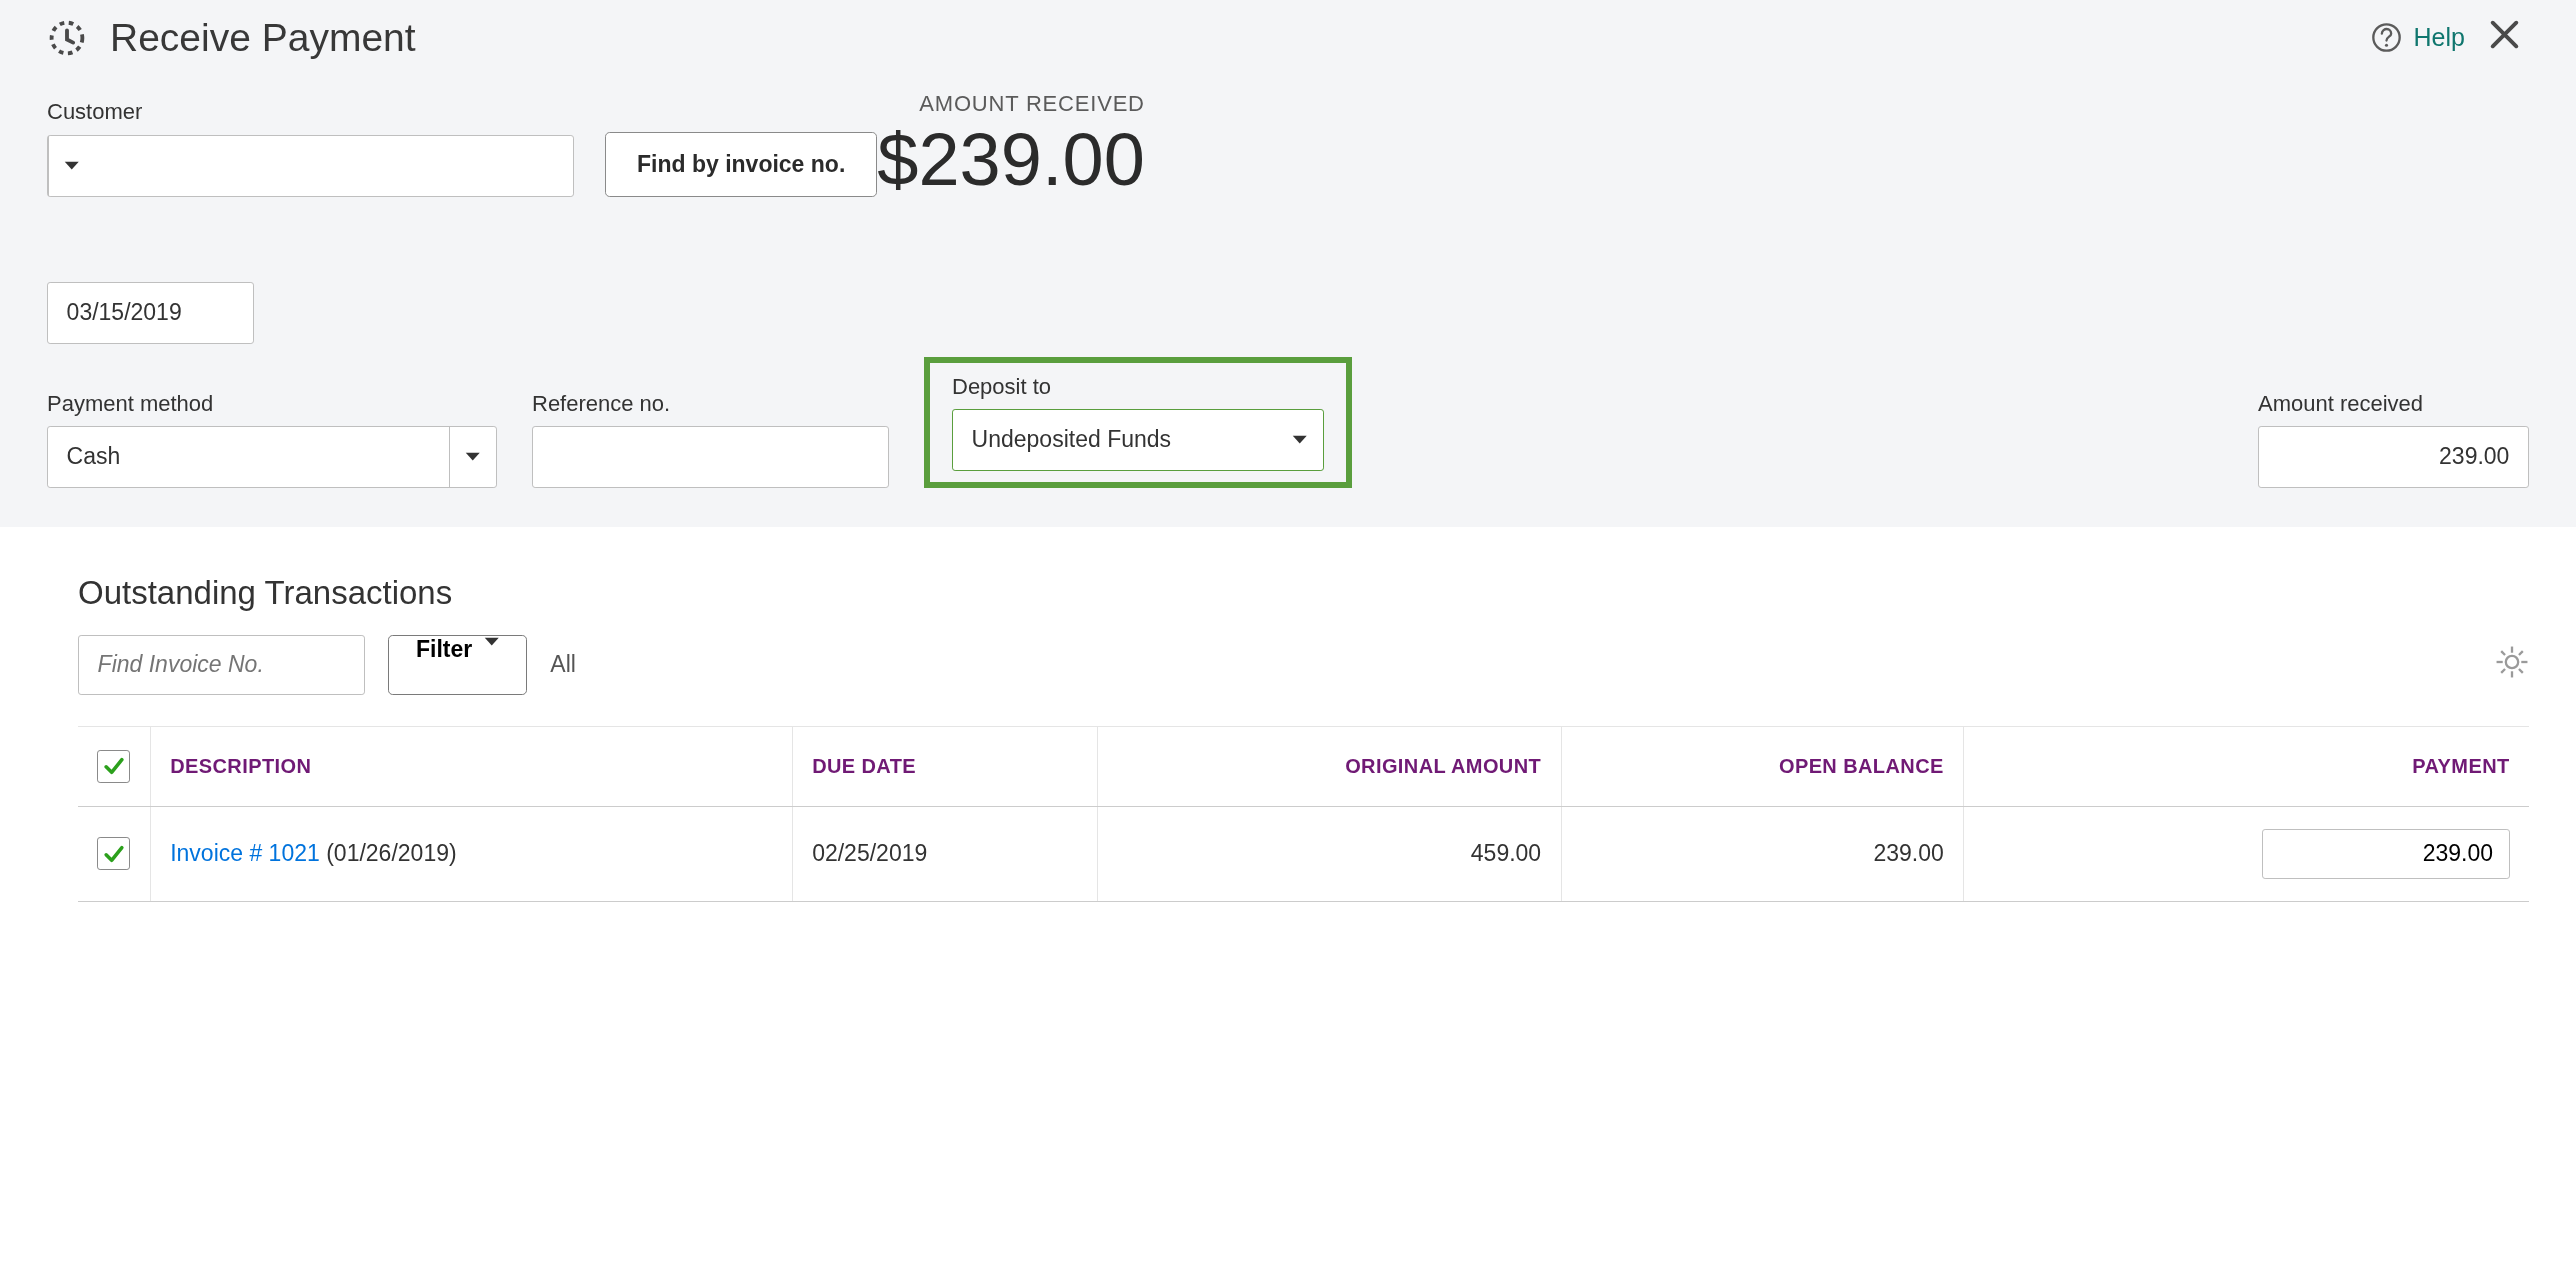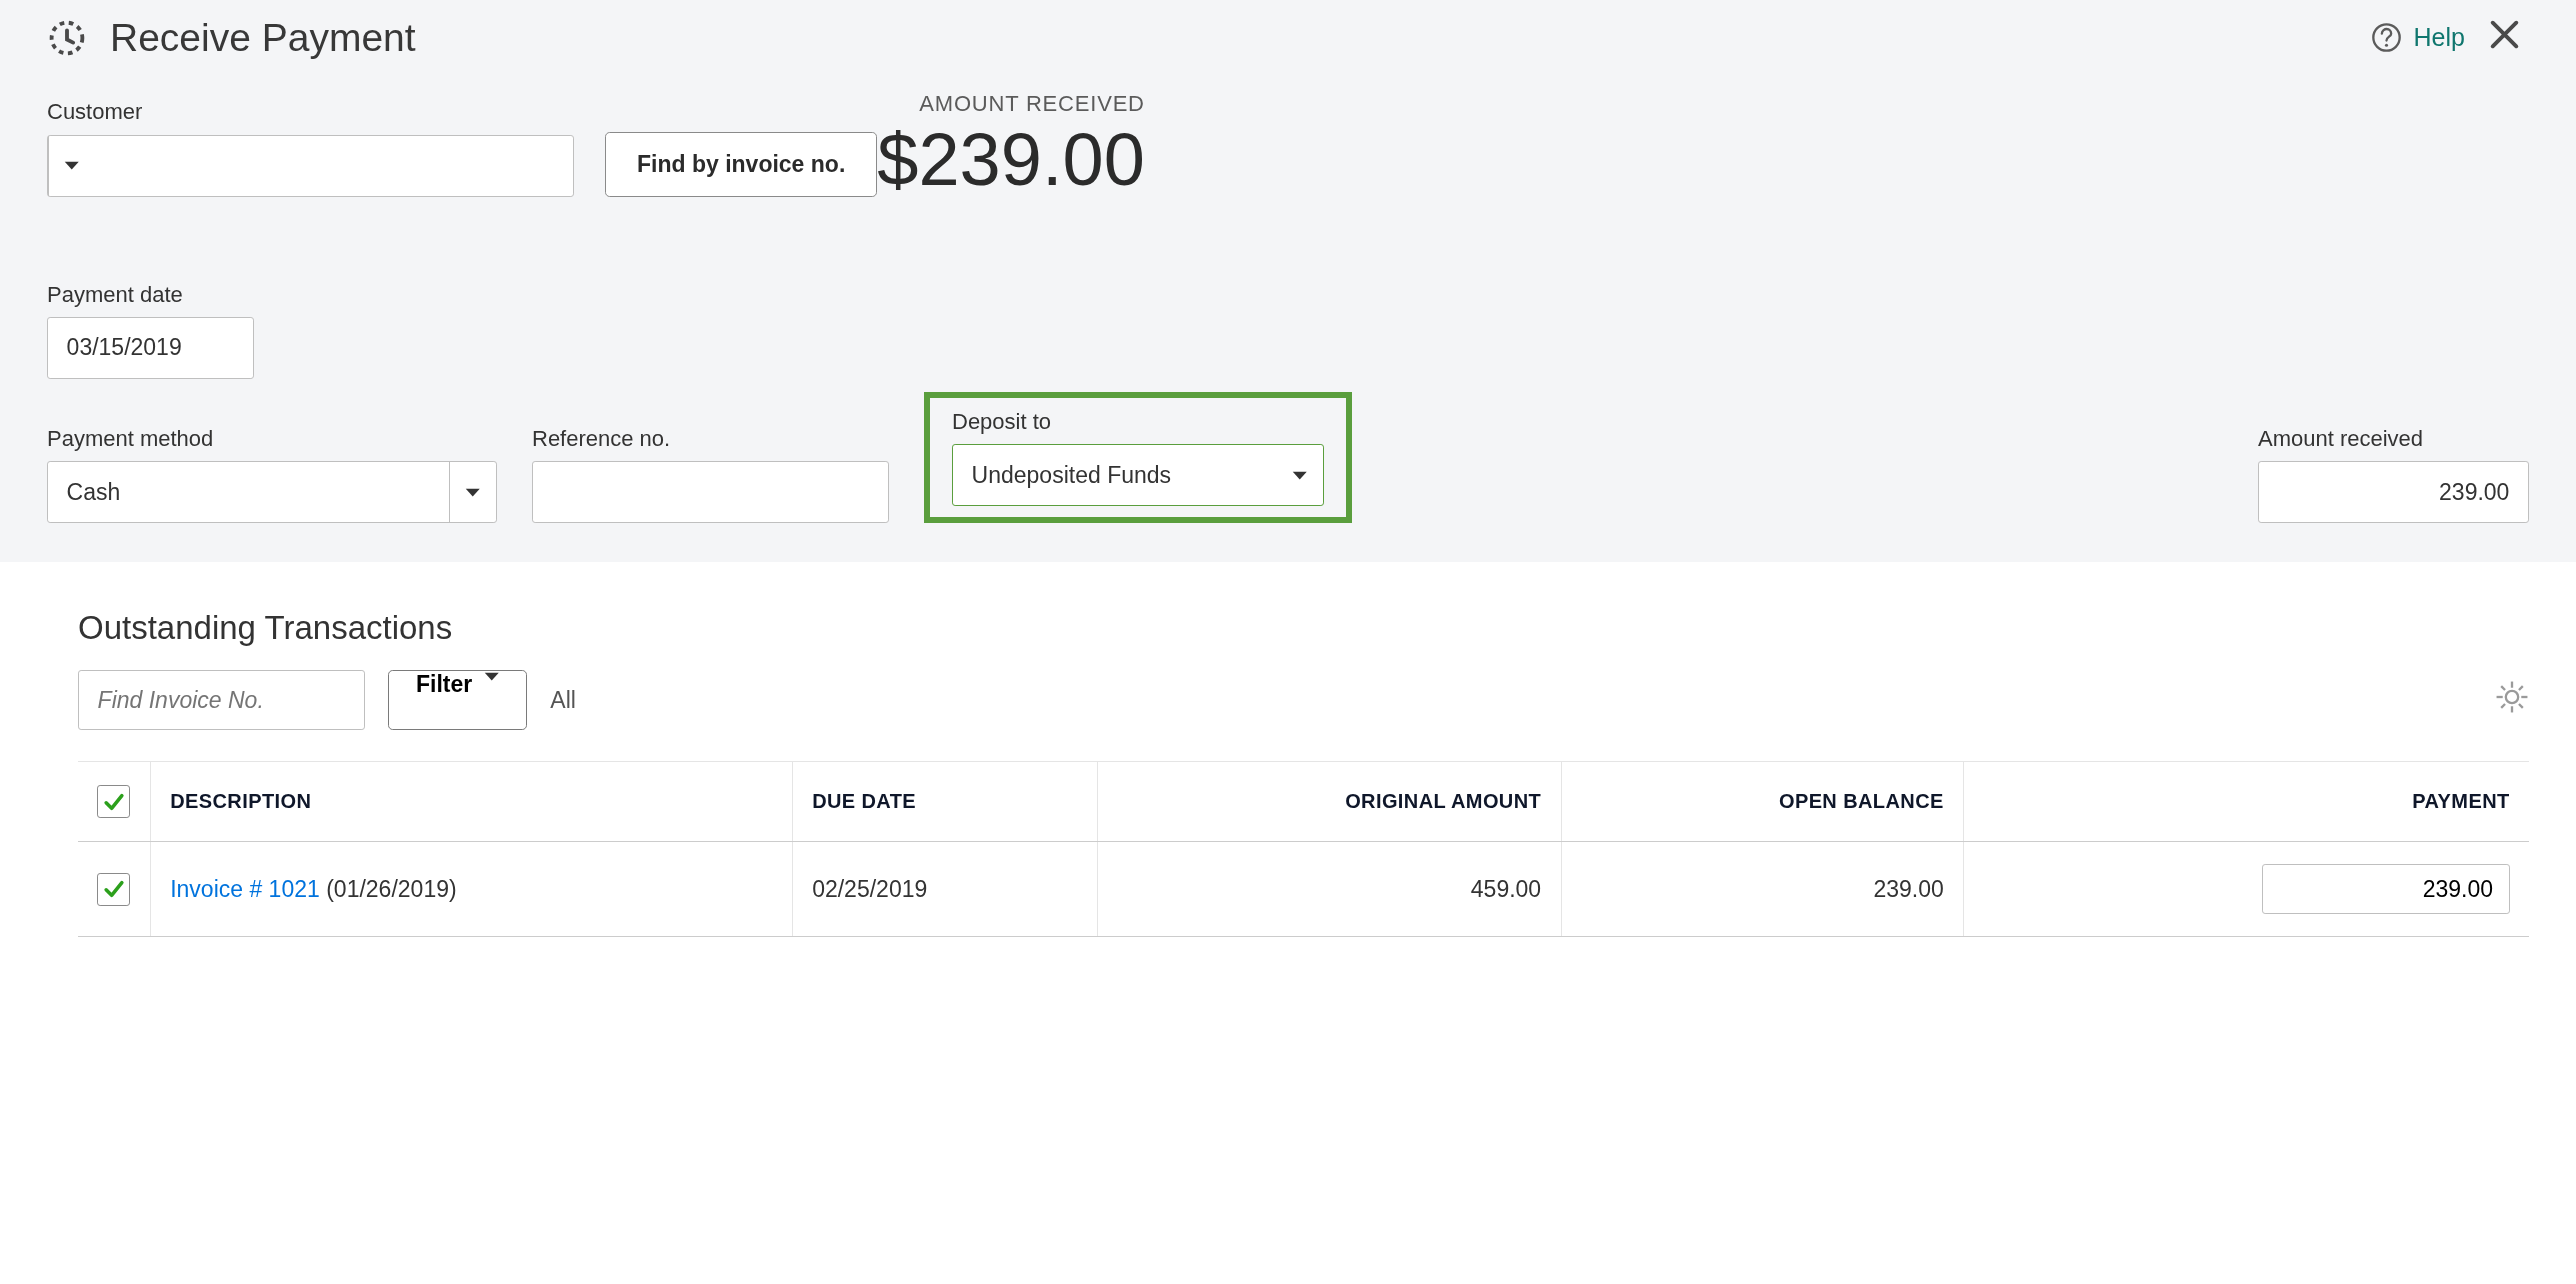--- a/index.html
+++ b/index.html
@@ -307,7 +307,6 @@
 
   <div class="row2">
     <div class="field">
-      <span class="label">Payment date</span>
       <input class="txt-input" value="03/15/2019" style="">
     </div>
   </div>

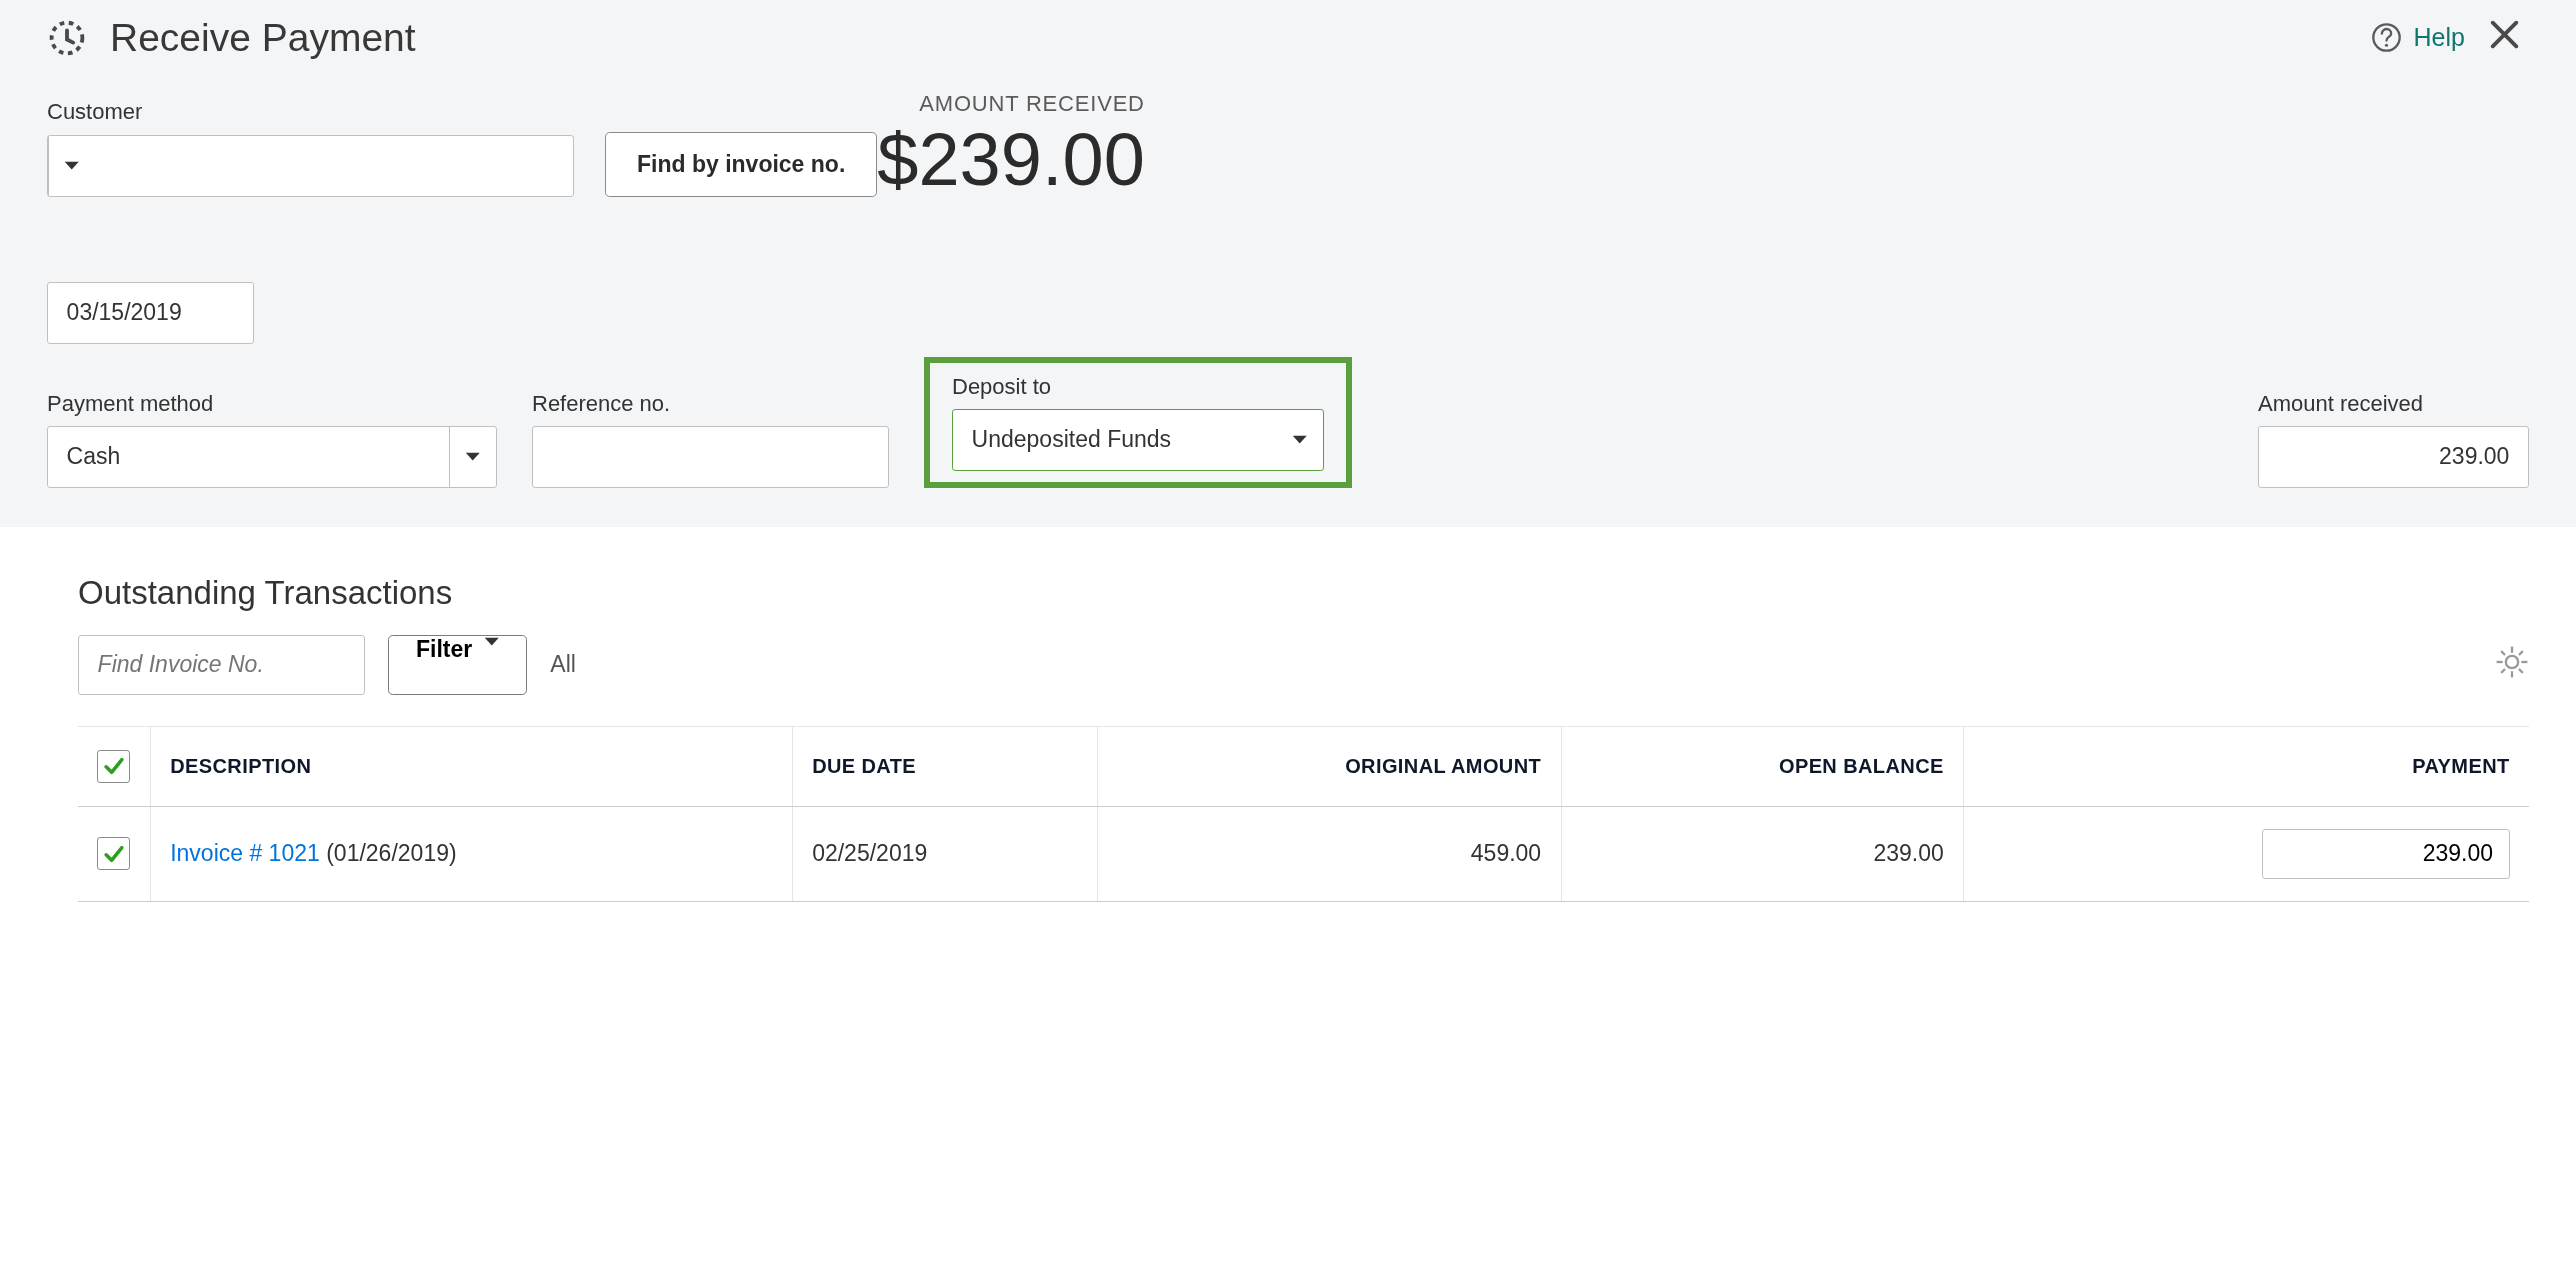--- a/index.html
+++ b/index.html
@@ -215,7 +215,7 @@
     font-size: 20px;
     font-weight: 700;
     letter-spacing: 0.4px;
-    color: #0f172a;
+    color: #701a75;
     padding: 23px 19.4px;
     border-bottom: 1.6px solid #ccc;
     border-top: 0.8px solid #e5e5e5;

